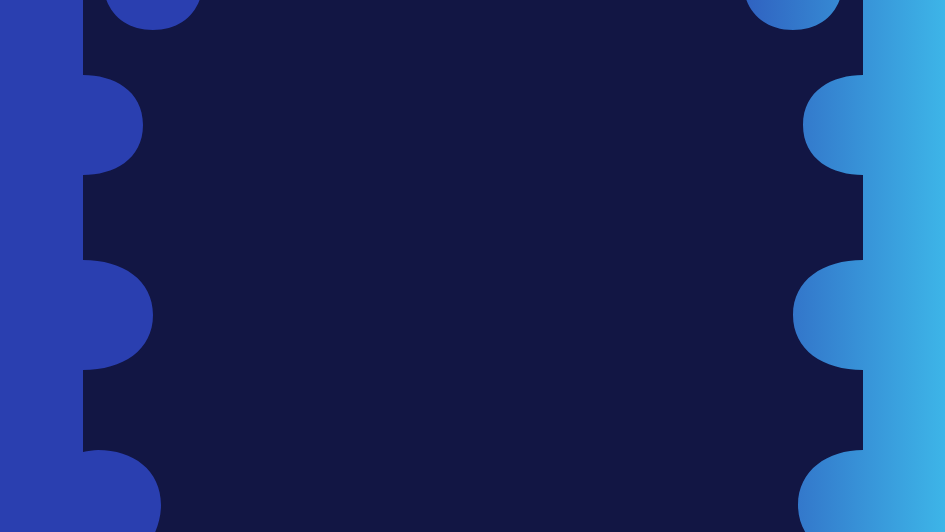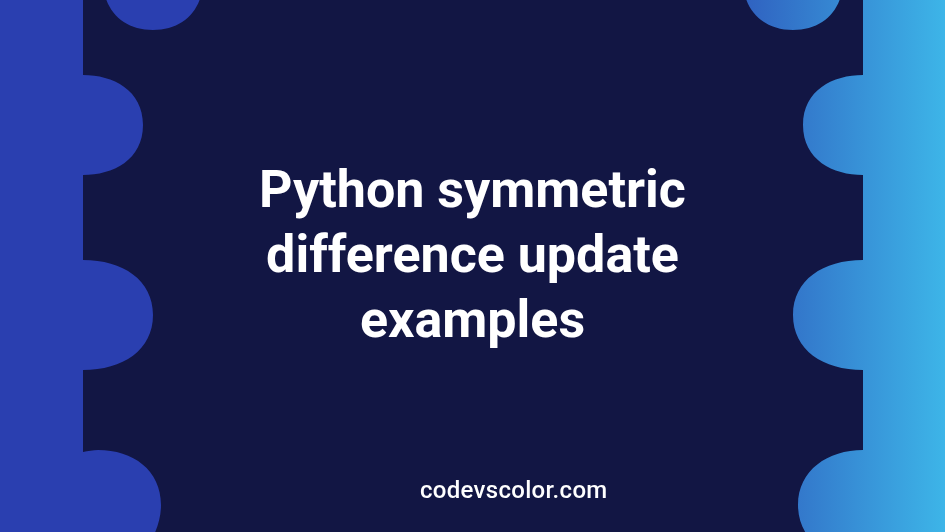--- a/index.html
+++ b/index.html
@@ -87,7 +87,6 @@
       Z
     "></path>
   </svg>
-  <div class="title">Python symmetric difference update examples</div>
   <div class="site">codevscolor.com</div>
 </div>
 

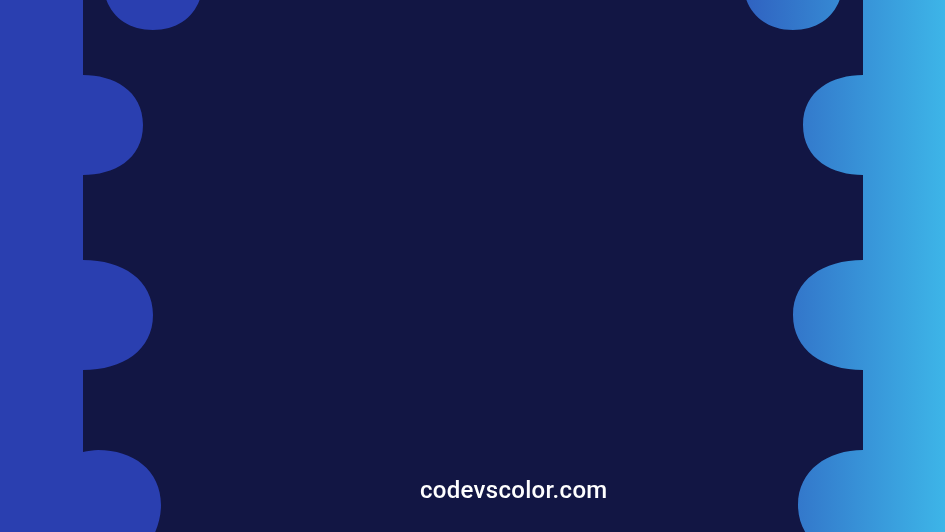--- a/index.html
+++ b/index.html
@@ -87,7 +87,6 @@
       Z
     "></path>
   </svg>
-  <div class="site">codevscolor.com</div>
 </div>
 
 </body></html>

